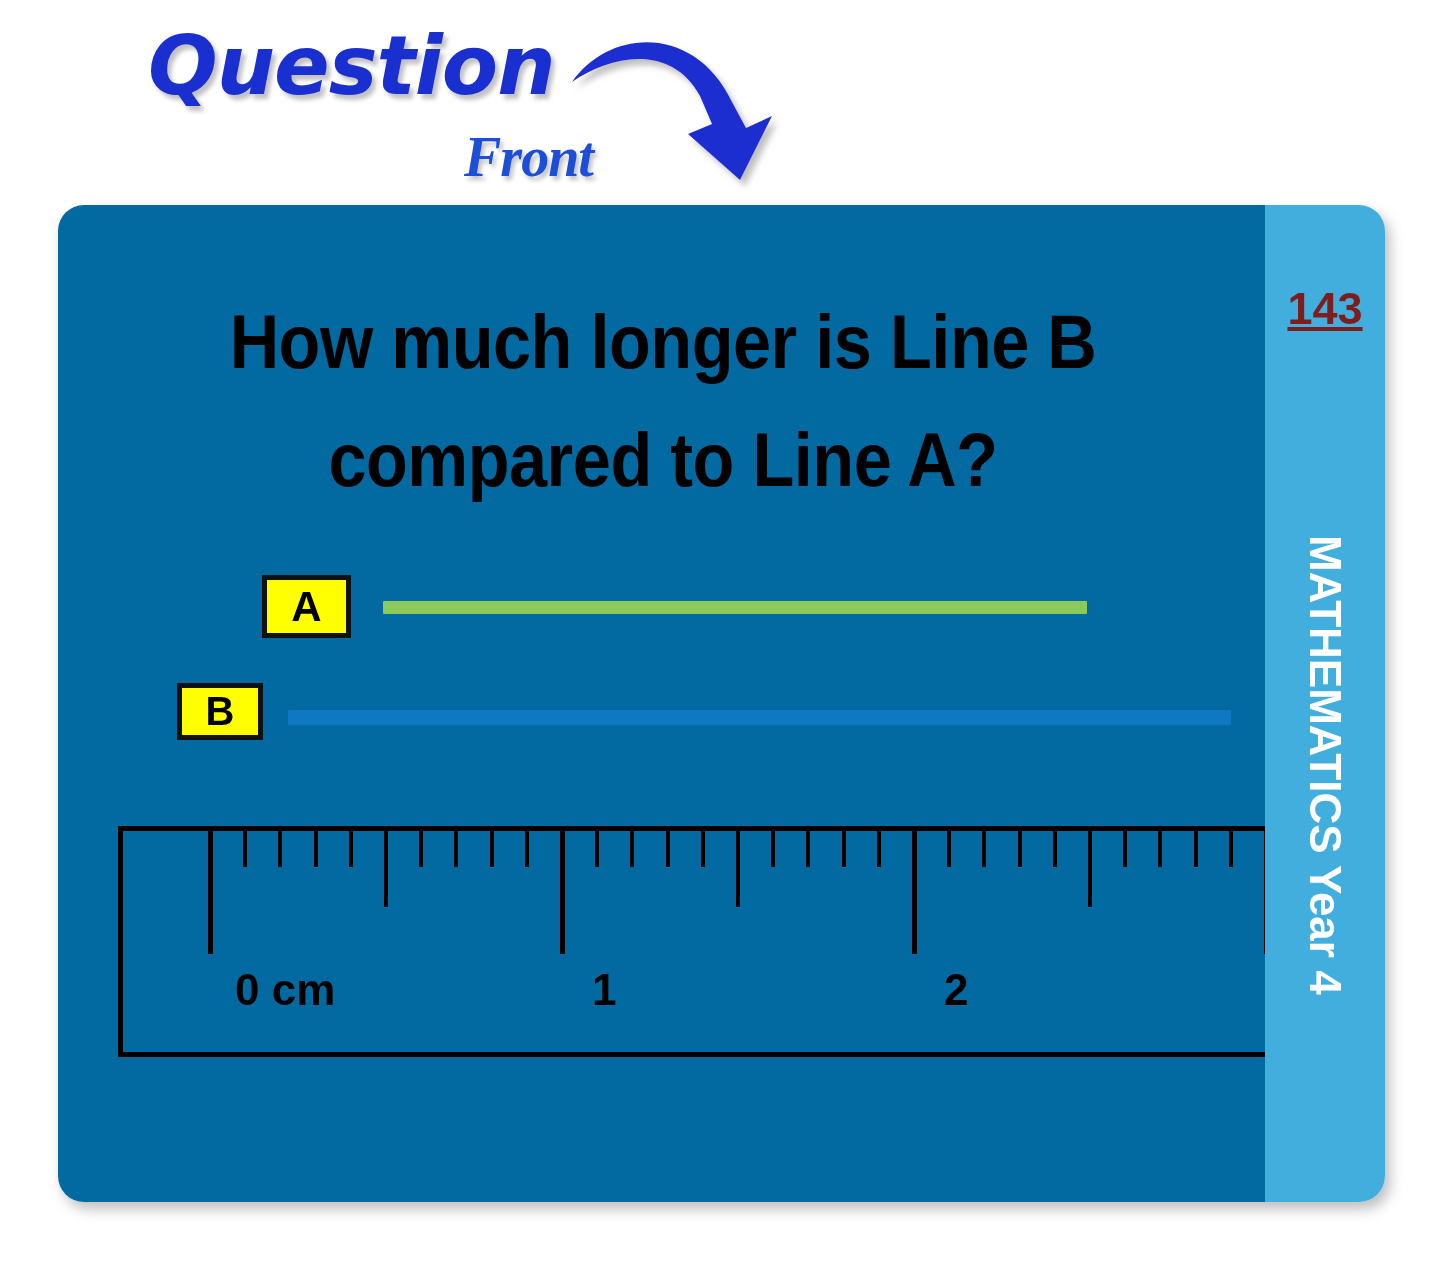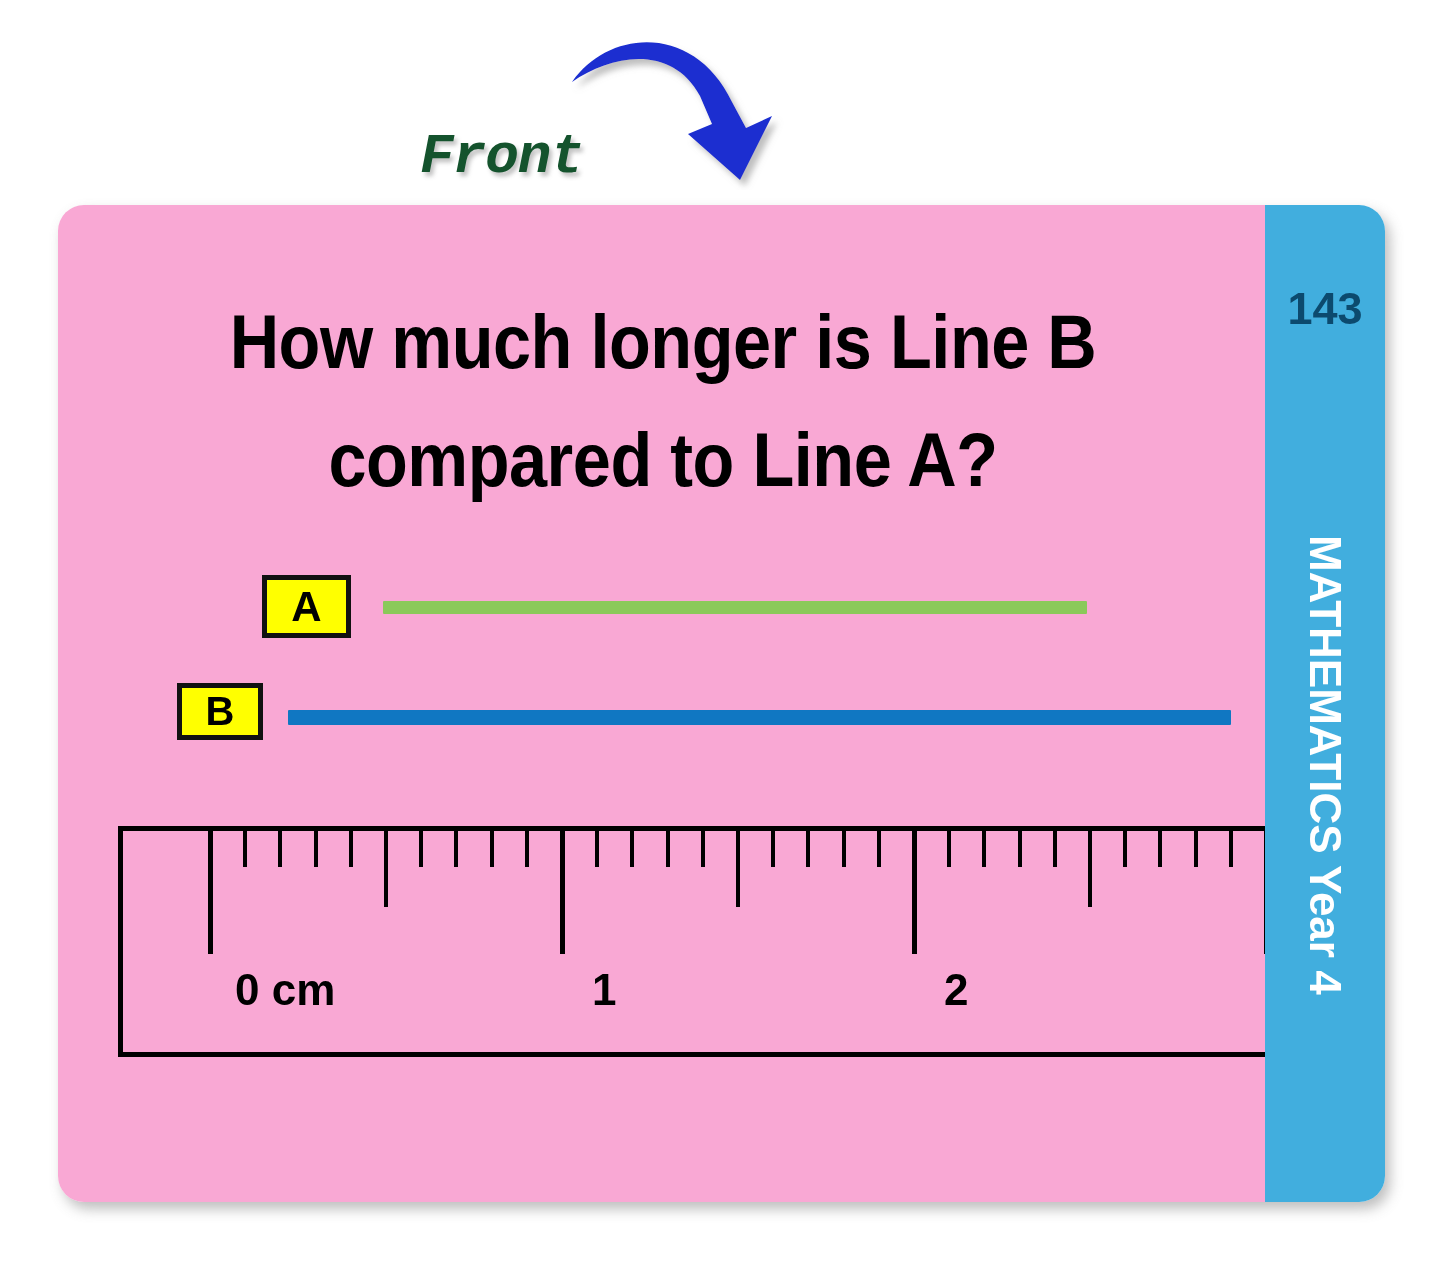--- a/index.html
+++ b/index.html
@@ -235,6 +235,7 @@
 <body>
 
 <div id="header-annotation">
+  <div id="question-word">Question</div>
   <div id="front-word">Front</div>
   <svg id="down-arrow-icon" viewBox="0 0 230 160">
     <defs>

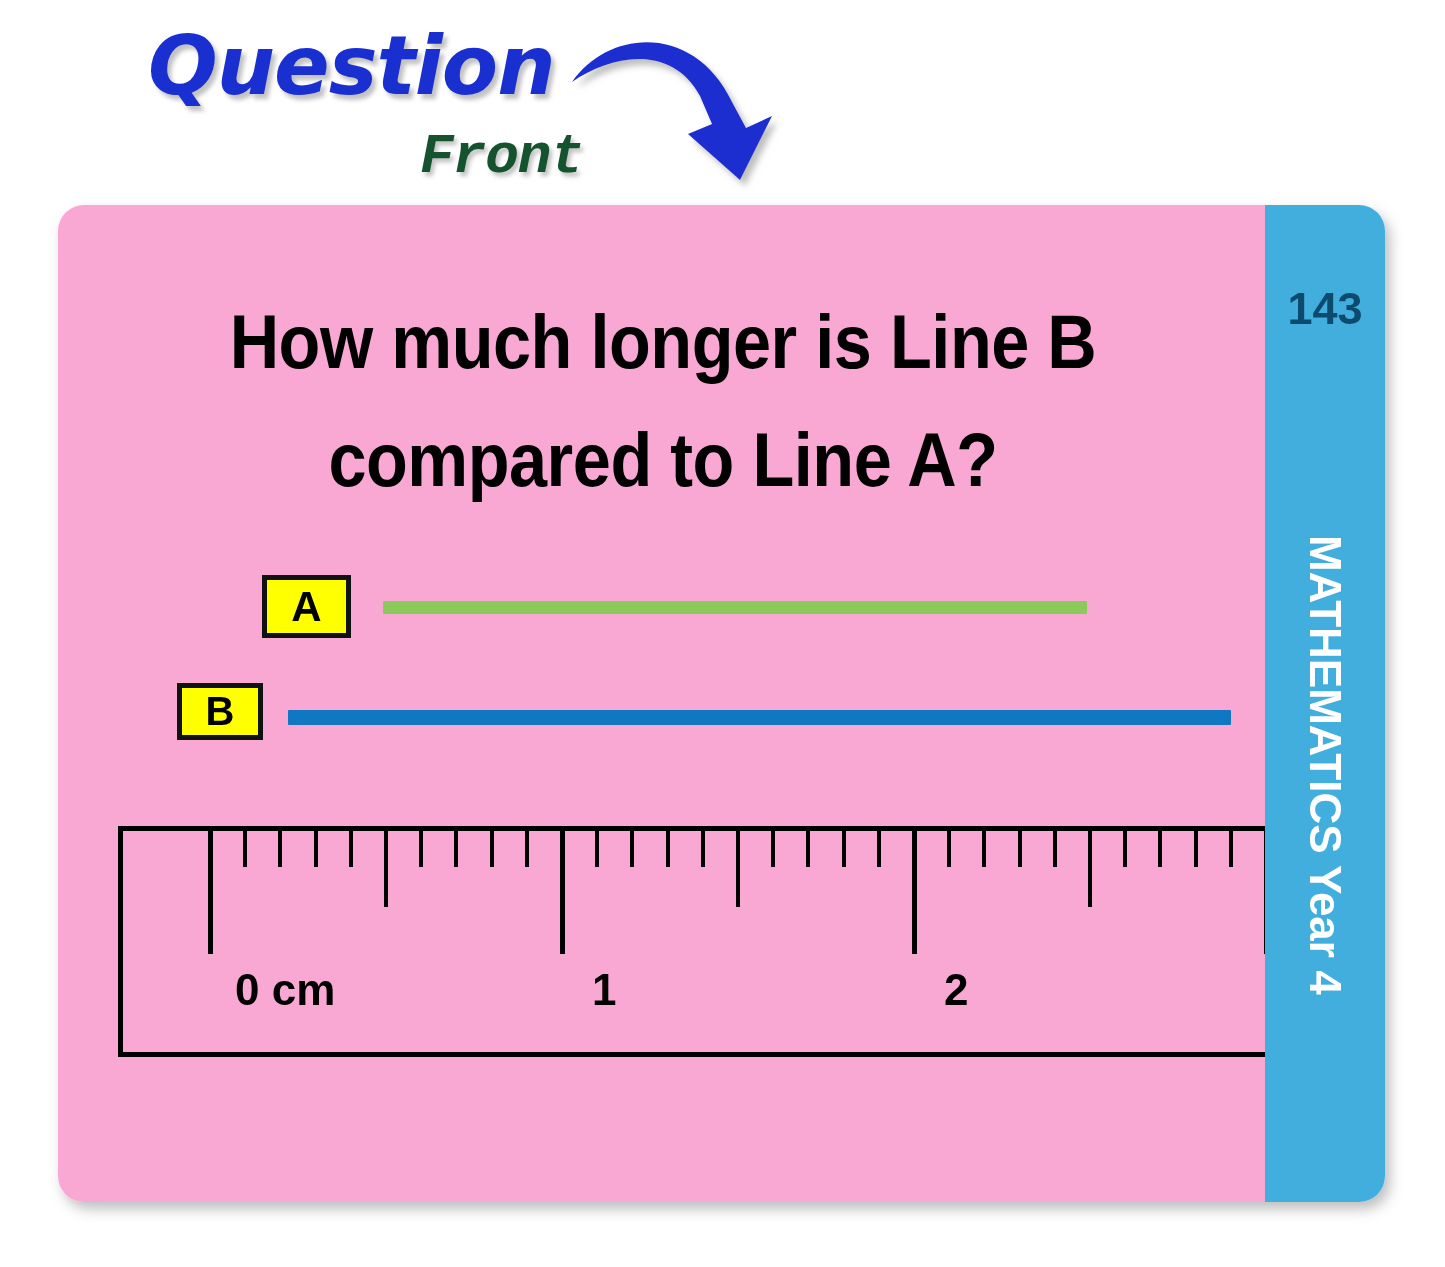--- a/index.html
+++ b/index.html
@@ -38,13 +38,13 @@
   }
   #front-word {
     position: absolute;
-    left: 420px;
+    left: 464px;
     top: 125px;
-    font-family: Liberation Mono, monospace;
+    font-family: Liberation Serif, serif;
     font-size: 56px;
     font-weight: bold;
     font-style: italic;
-    color: #14532d;
+    color: #1d4ed8;
     letter-spacing: -1px;
     text-shadow: 3px 4px 4px rgba(120,120,120,0.45);
     white-space: nowrap;

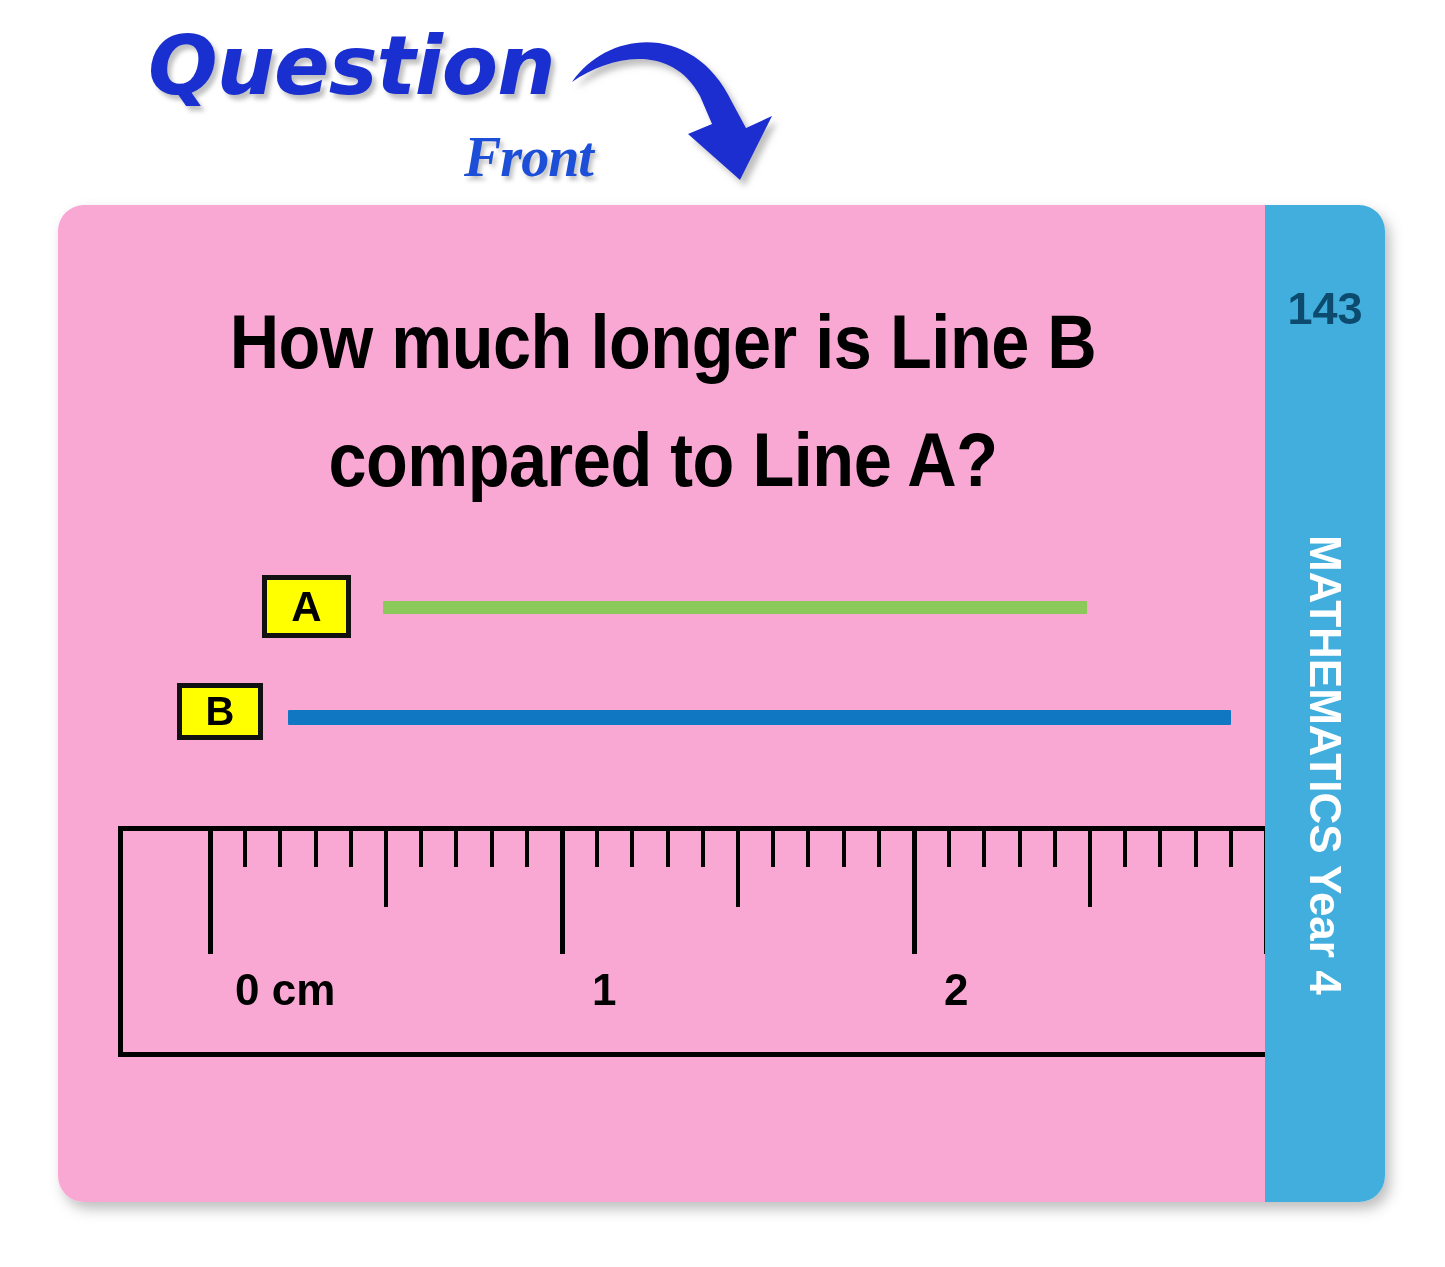--- a/index.html
+++ b/index.html
@@ -75,7 +75,7 @@
     top: 0;
     width: 1207px;
     height: 100%;
-    background: #f9a8d4;
+    background: #0369a1;
   }
   #card-sidebar {
     position: absolute;

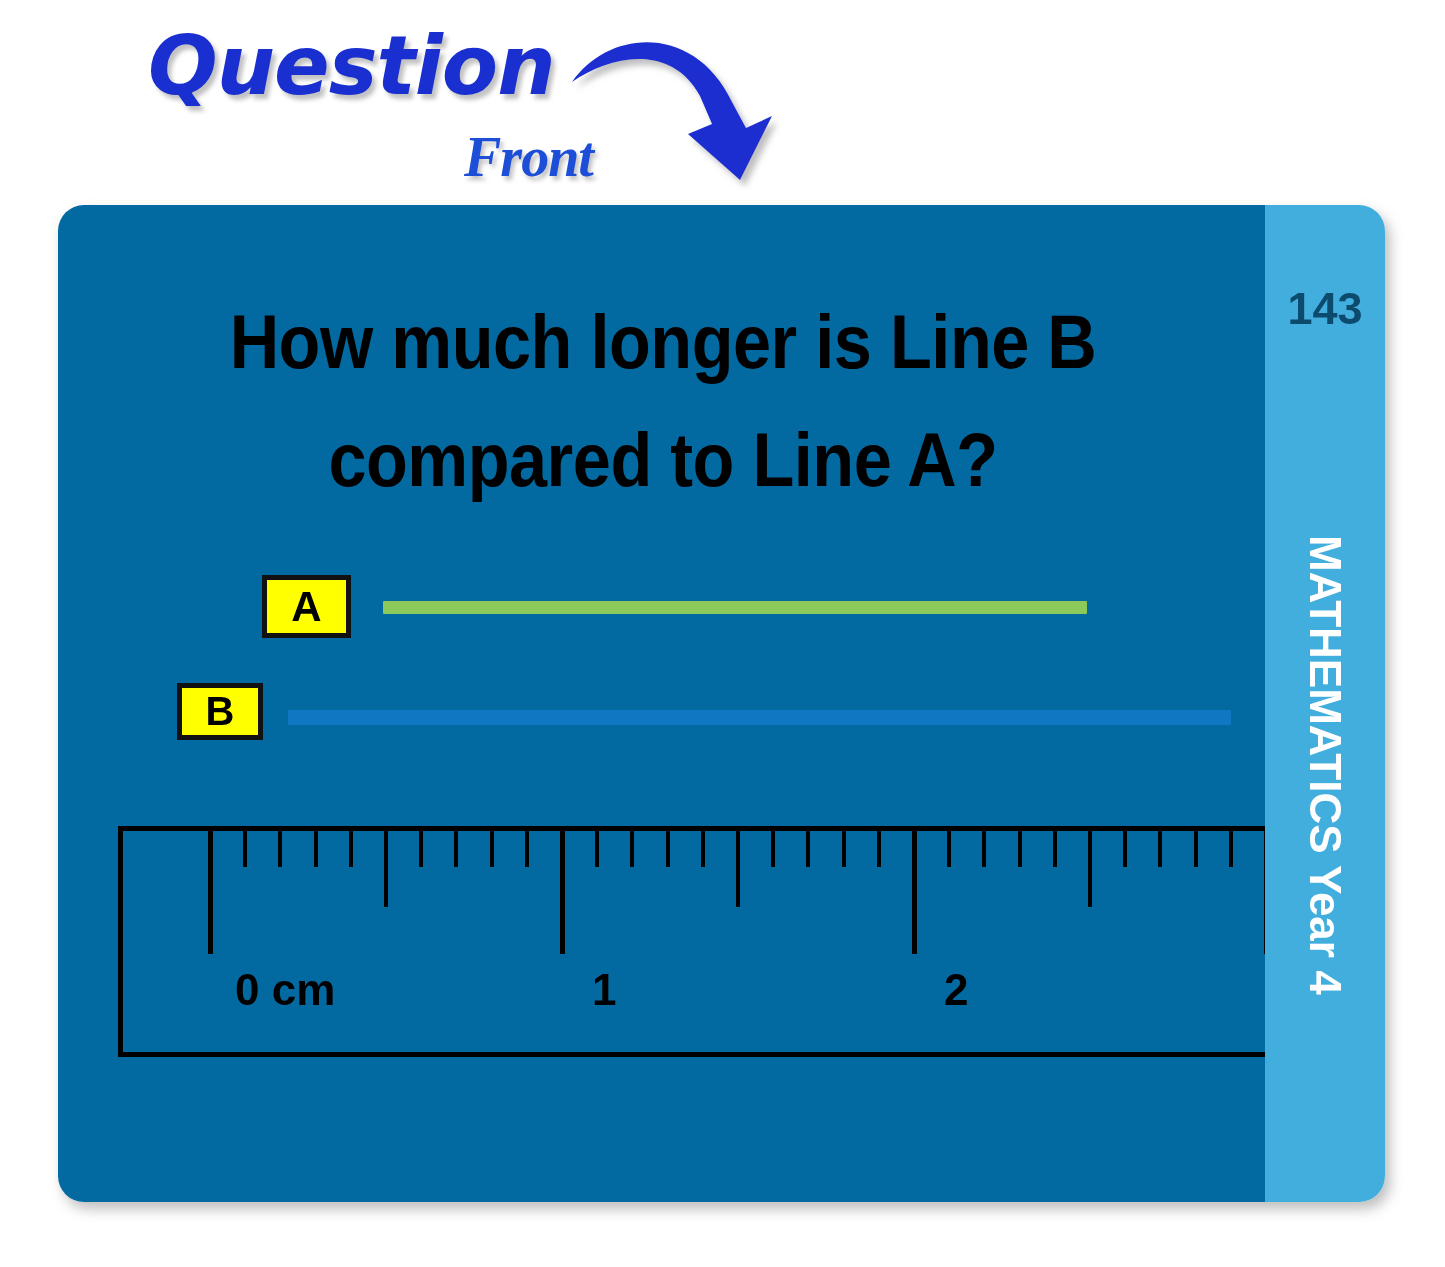--- a/index.html
+++ b/index.html
@@ -91,11 +91,12 @@
     left: 0;
     width: 100%;
     text-align: center;
-    color: #0c4a6e;
+    color: #7f1d1d;
     font-size: 45px;
     font-weight: bold;
     letter-spacing: 0px;
     font-family: "Liberation Sans", sans-serif;
+    text-decoration: underline;
   }
   #subject-label-wrap {
     position: absolute;

